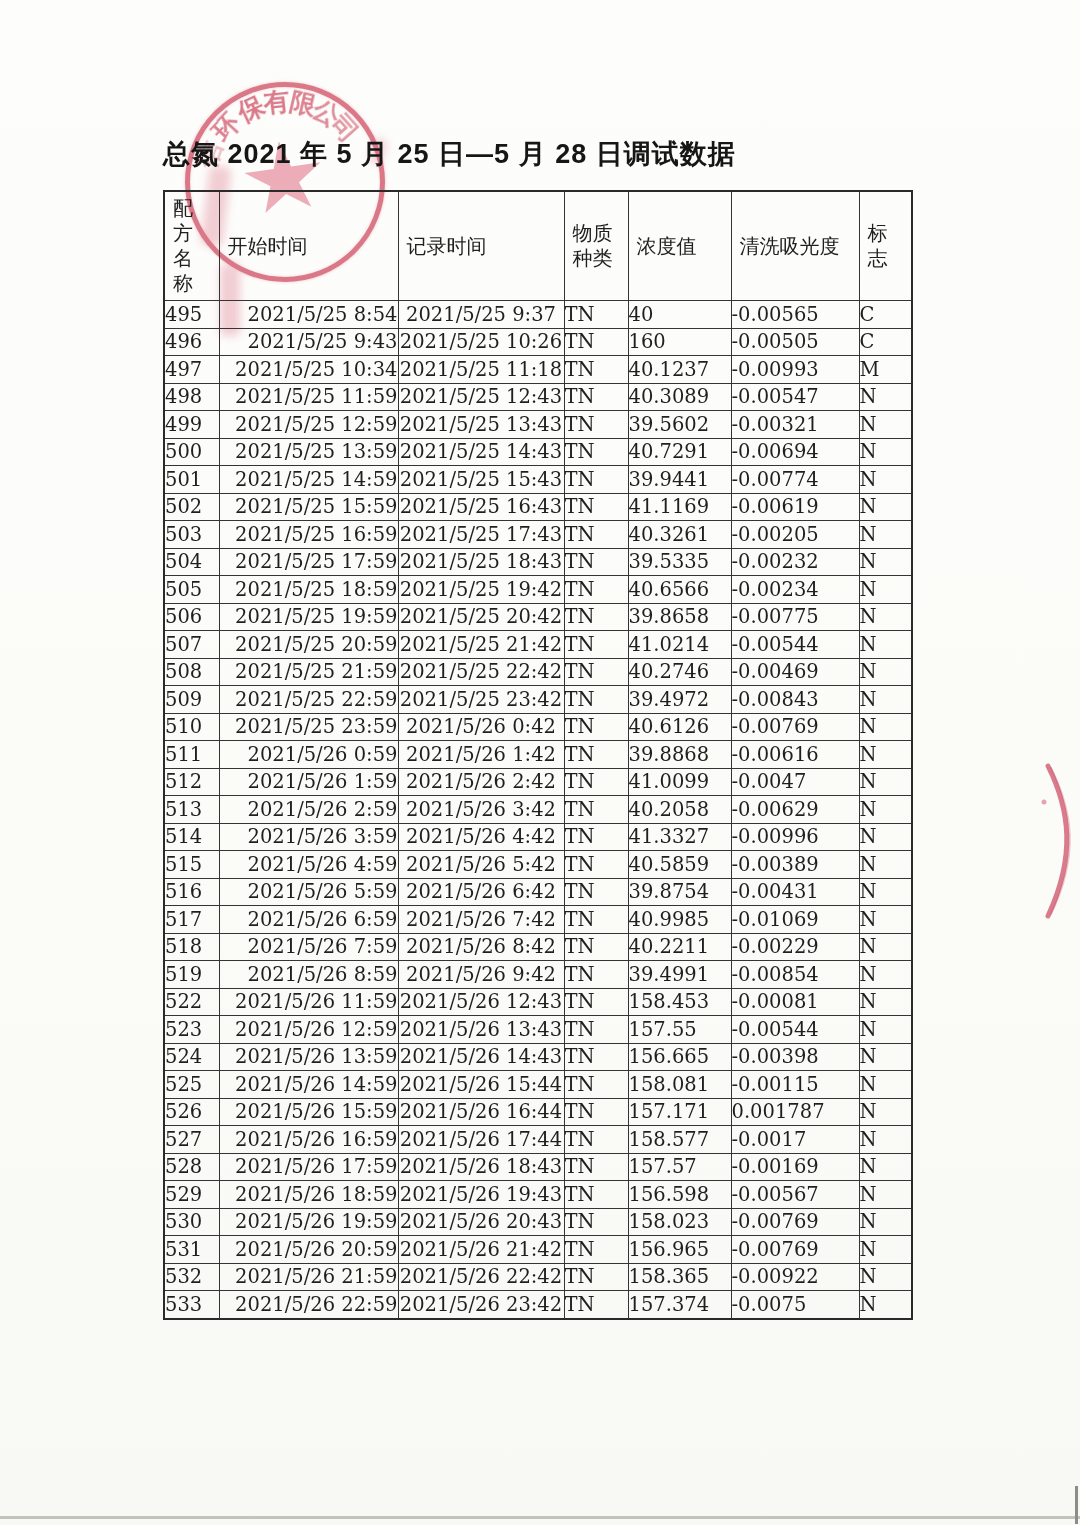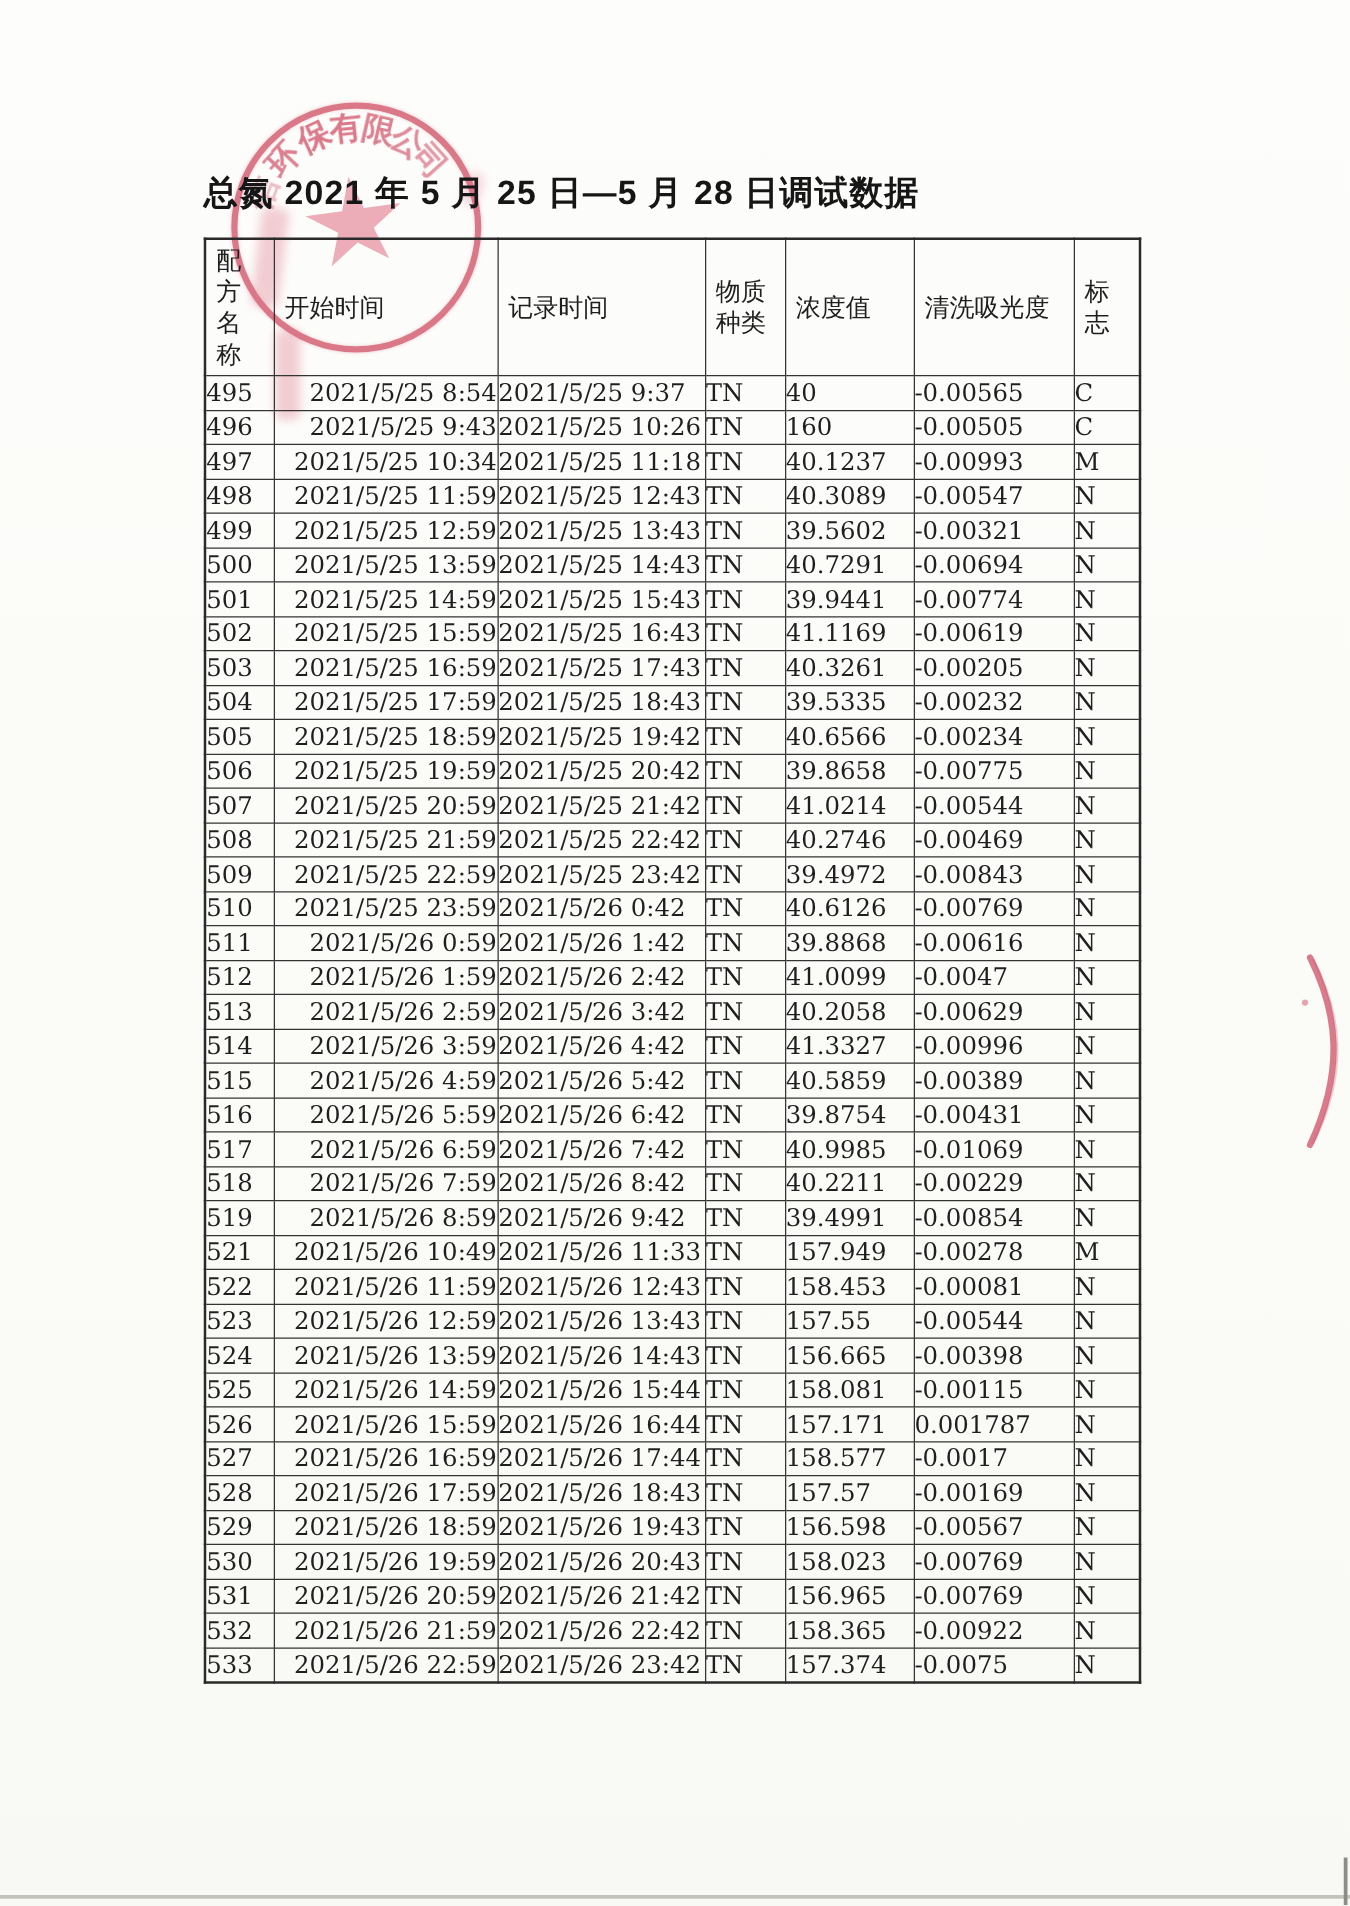--- a/index.html
+++ b/index.html
@@ -39,7 +39,7 @@
   
   td.c0{text-align:left;padding-right:13px;}
   td.c1{text-align:right;padding-right:11px;}
-  td.c2{text-align:left;padding-right:11px;}
+  td.c2{text-align:center;padding-right:11px;}
   td.c3{text-align:left;padding-left:9px;}
   td.c4{text-align:left;padding-right:17px;}
   td.c5{text-align:left;padding-right:11px;}

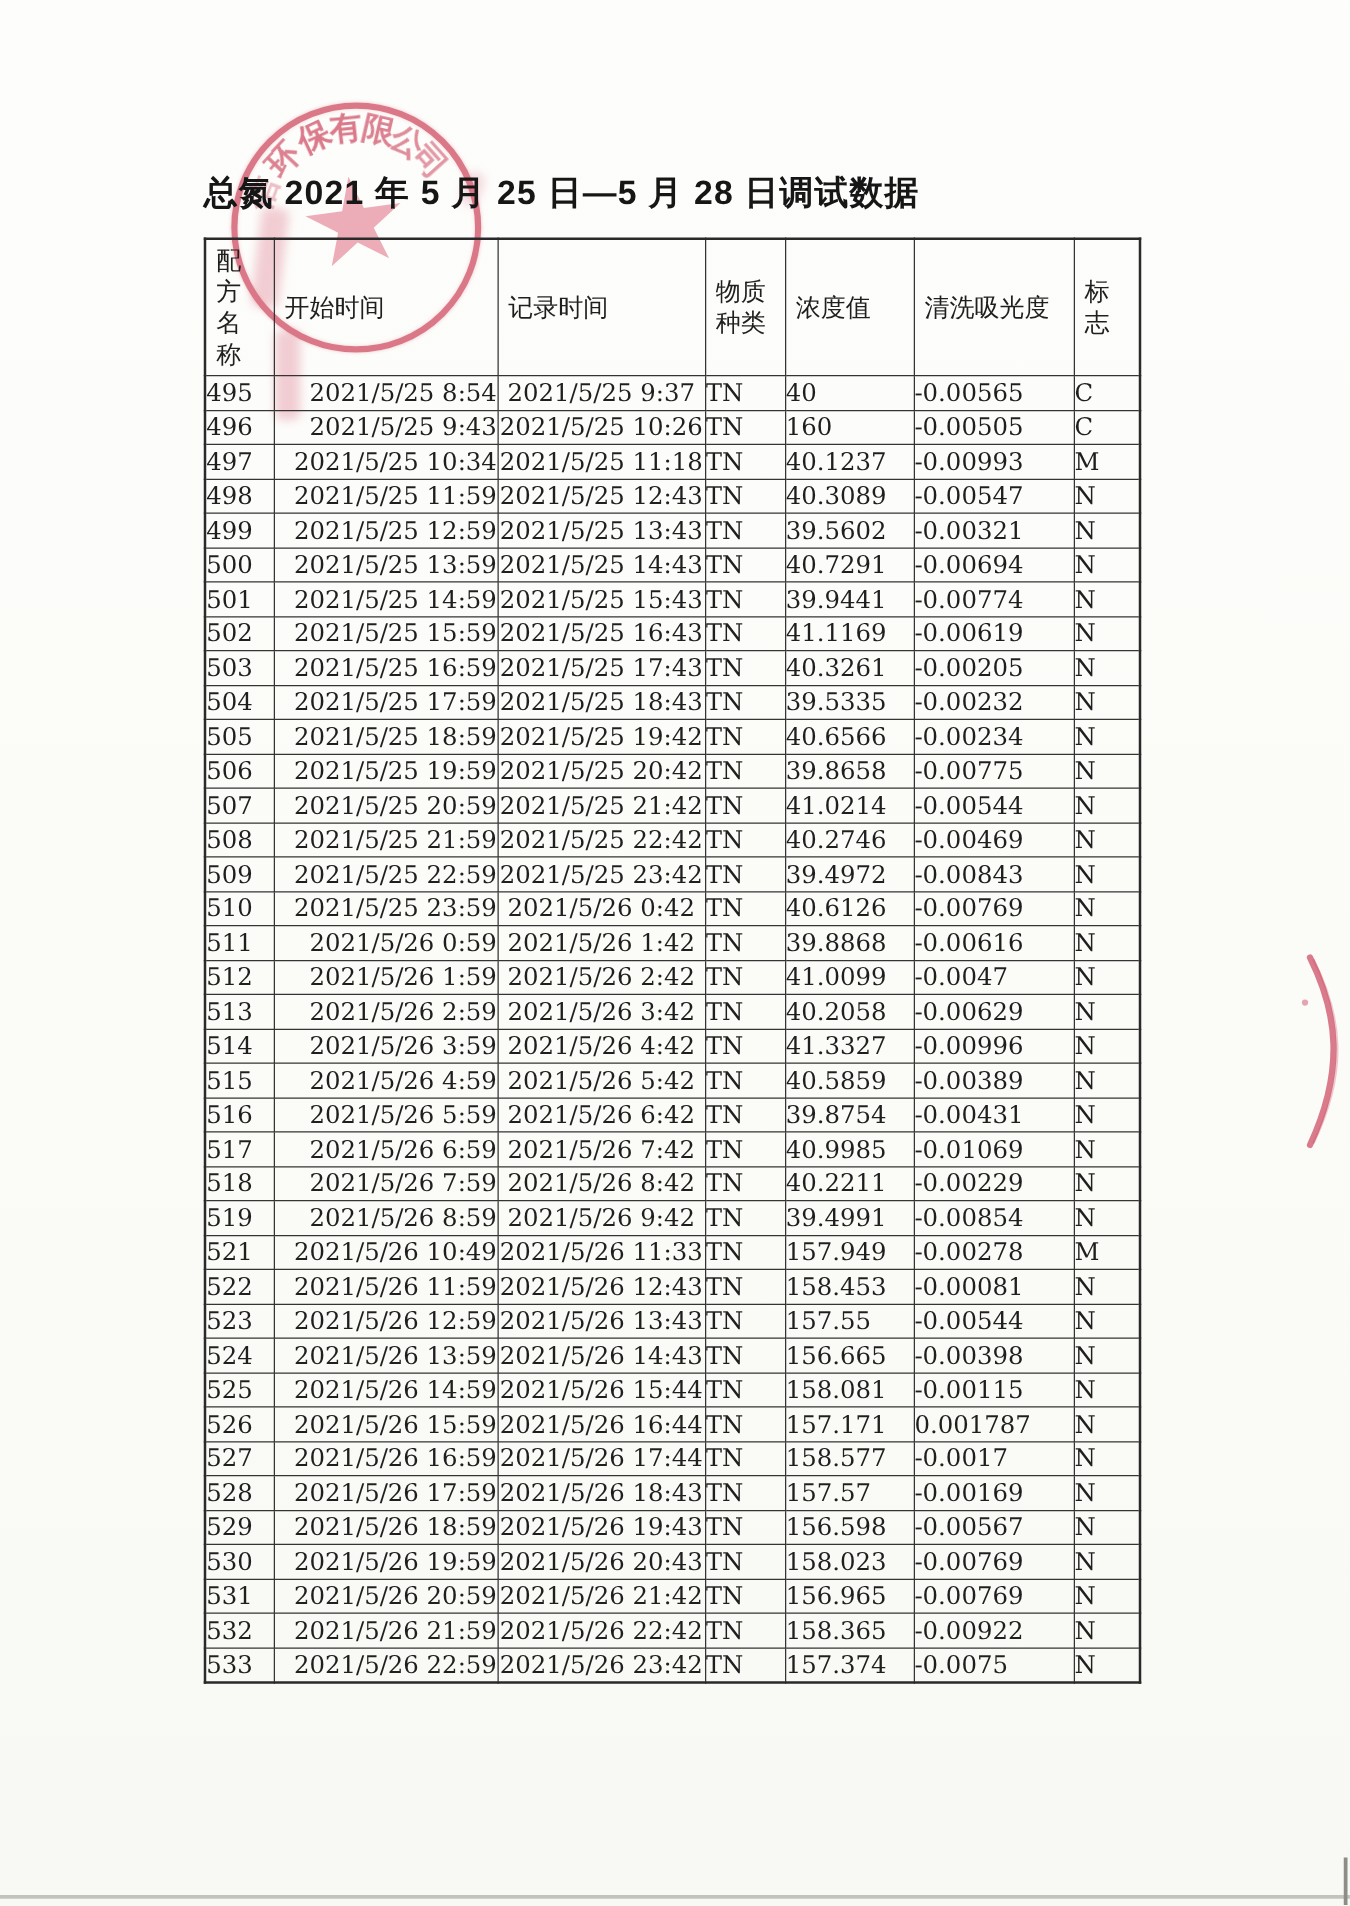--- a/index.html
+++ b/index.html
@@ -350,15 +350,6 @@
             <td class="c6">N</td>
           </tr>
           <tr>
-            <td class="c0">521</td>
-            <td class="c1">2021/5/26 10:49</td>
-            <td class="c2">2021/5/26 11:33</td>
-            <td class="c3">TN</td>
-            <td class="c4">157.949</td>
-            <td class="c5">-0.00278</td>
-            <td class="c6">M</td>
-          </tr>
-          <tr>
             <td class="c0">522</td>
             <td class="c1">2021/5/26 11:59</td>
             <td class="c2">2021/5/26 12:43</td>

